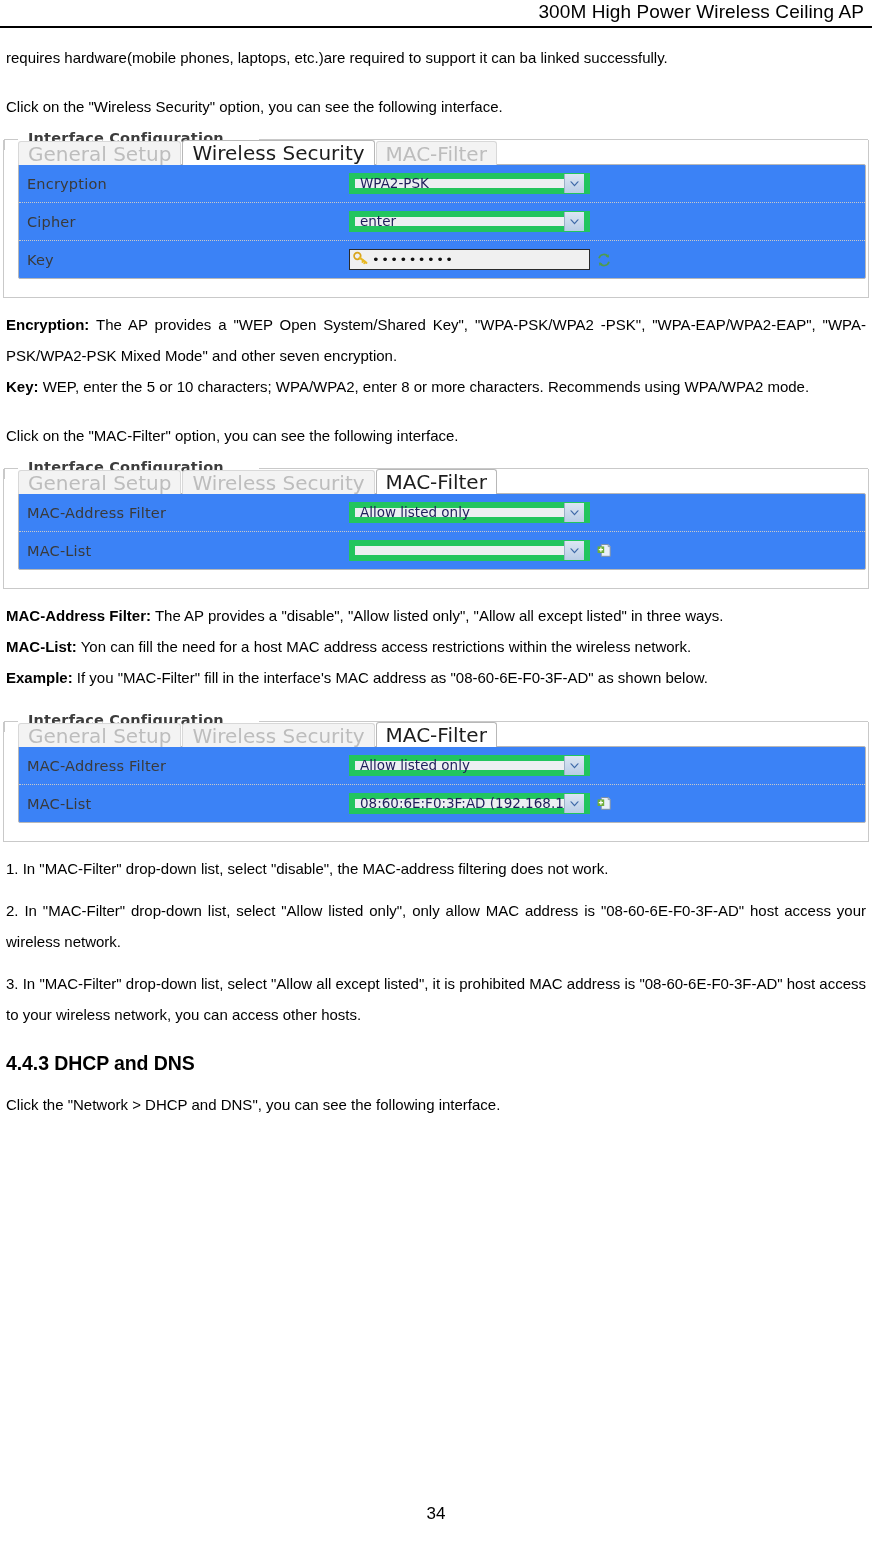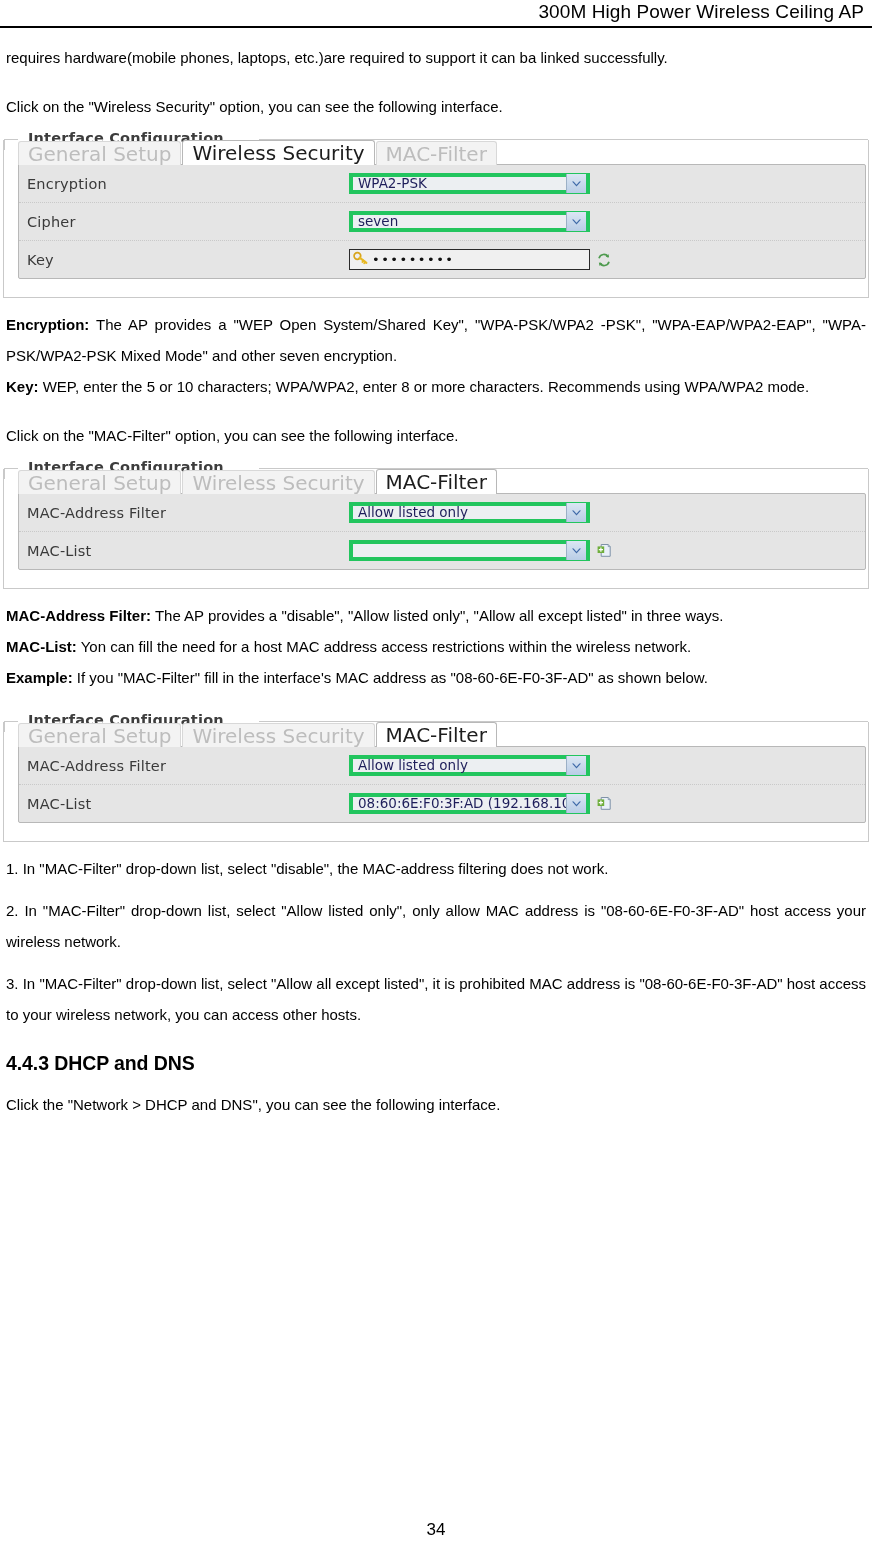--- a/index.html
+++ b/index.html
@@ -162,7 +162,7 @@
     border: 1px solid #b8b8b8;
     border-radius: 0 2px 2px 2px;
     margin: -1px 2px 0 14px;
-    background: #e5e5e5;
+    background: #3b82f6;
     position: relative;
     z-index: 1;
   }

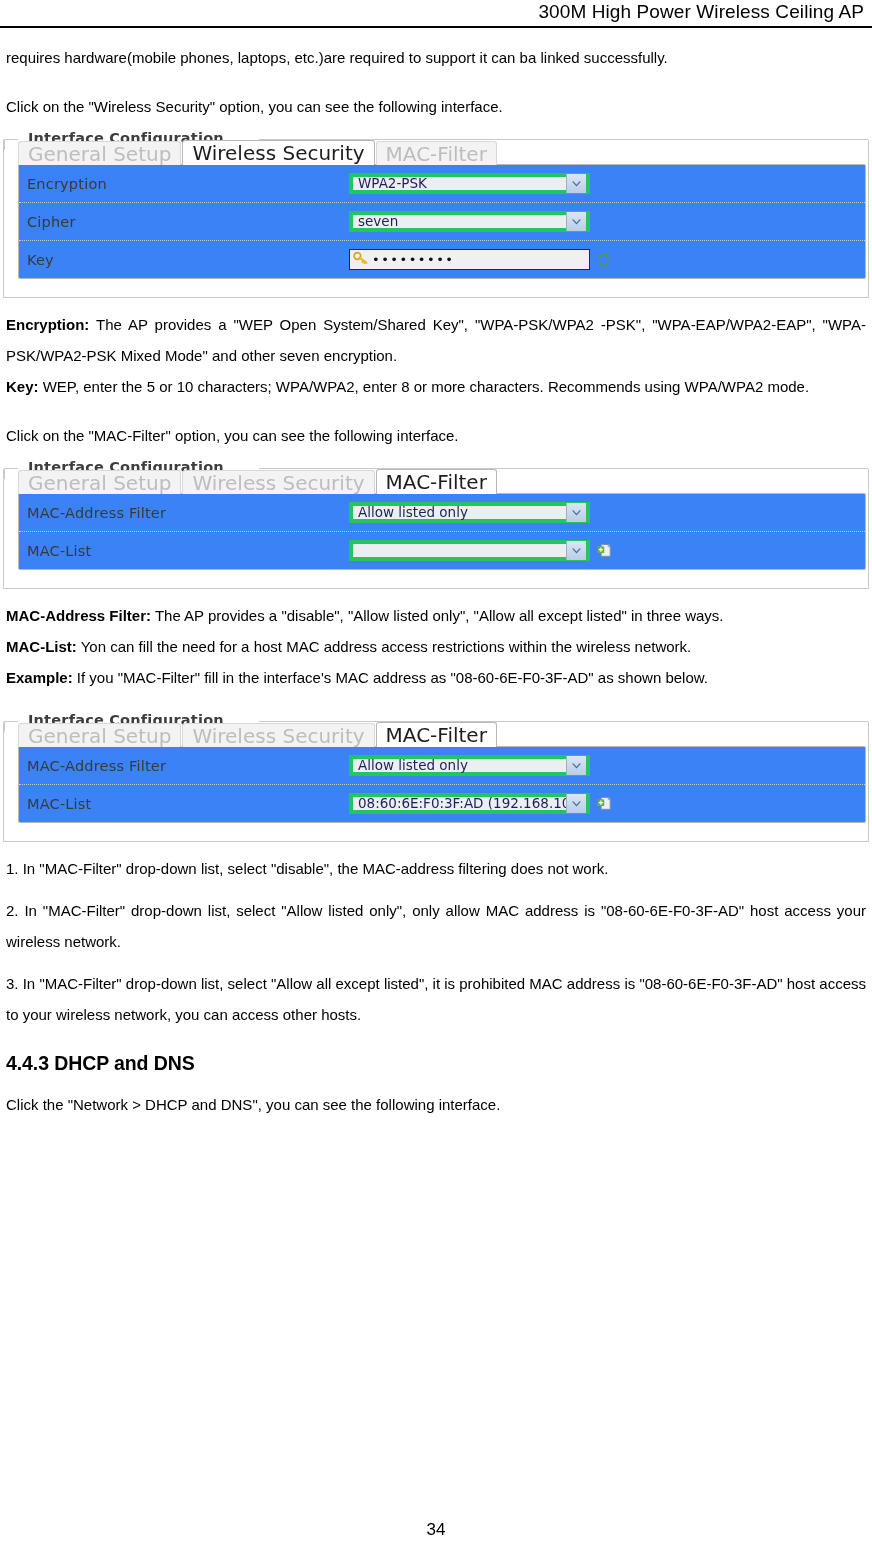--- a/index.html
+++ b/index.html
@@ -196,7 +196,7 @@
     width: 241px;
     height: 21px;
     box-sizing: border-box;
-    border: 4px solid #22c55e;
+    border: 6px solid #22c55e;
     background: #eceff2;
     display: flex;
     align-items: center;

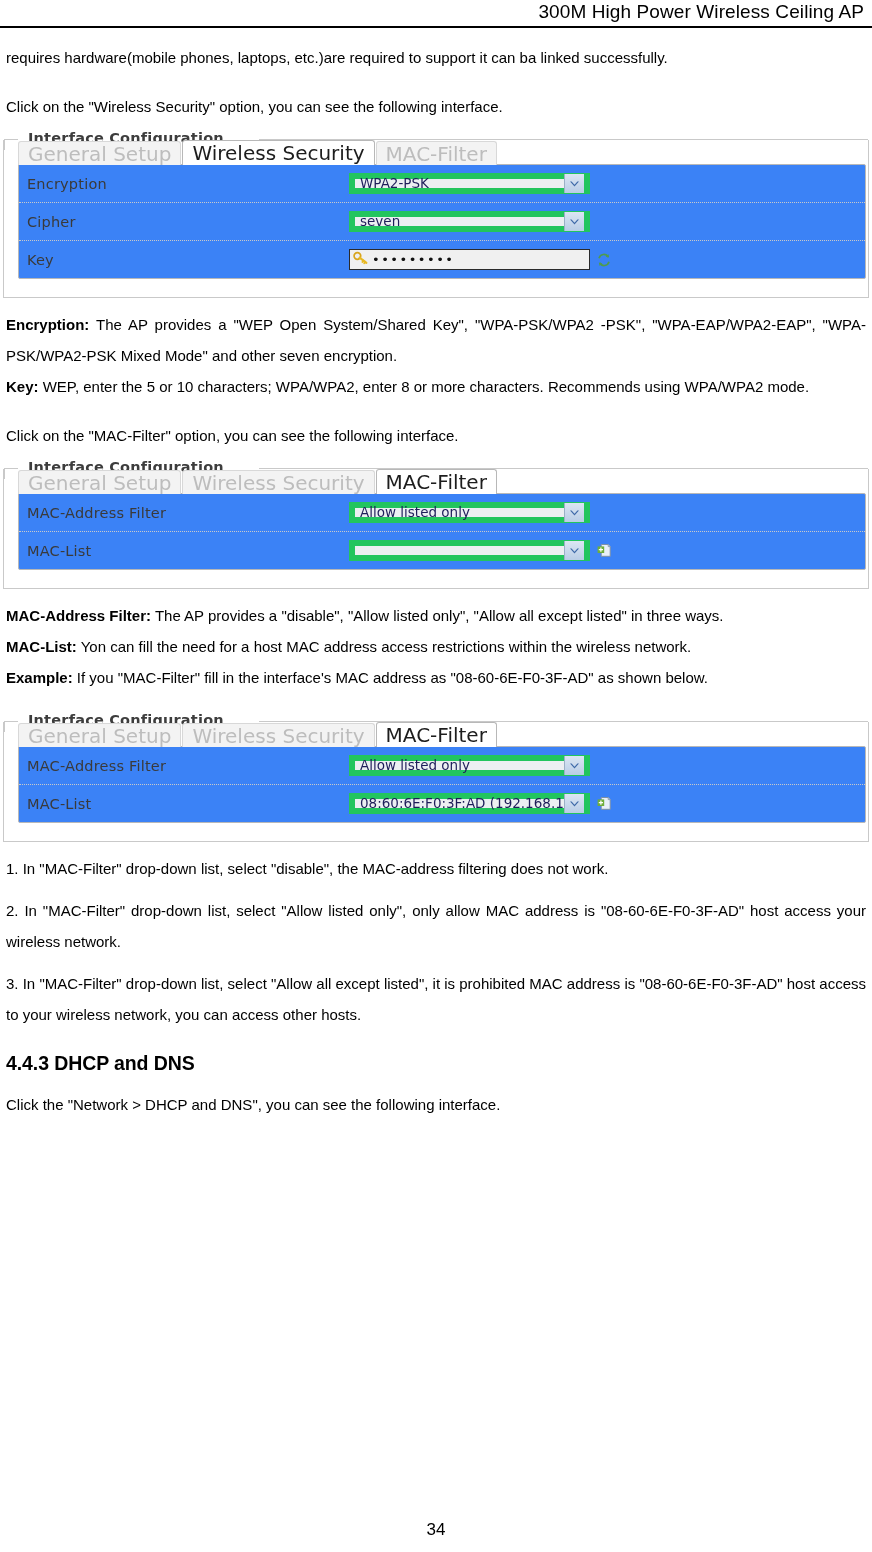--- a/index.html
+++ b/index.html
@@ -305,7 +305,7 @@
           <div class="row-label">Cipher</div>
           <div class="row-field">
             <div class="sel">
-              <span class="sel-text">seven</span>
+              <span class="sel-text">enter</span>
               <span class="sel-arrow">
                 <svg width="11" height="8" viewBox="0 0 11 8">
                     <path d="M1 1.5 L5.5 6.5 L10 1.5 L8.4 1.5 L5.5 4.7 L2.6 1.5 Z" fill="#3f6aa8"></path>

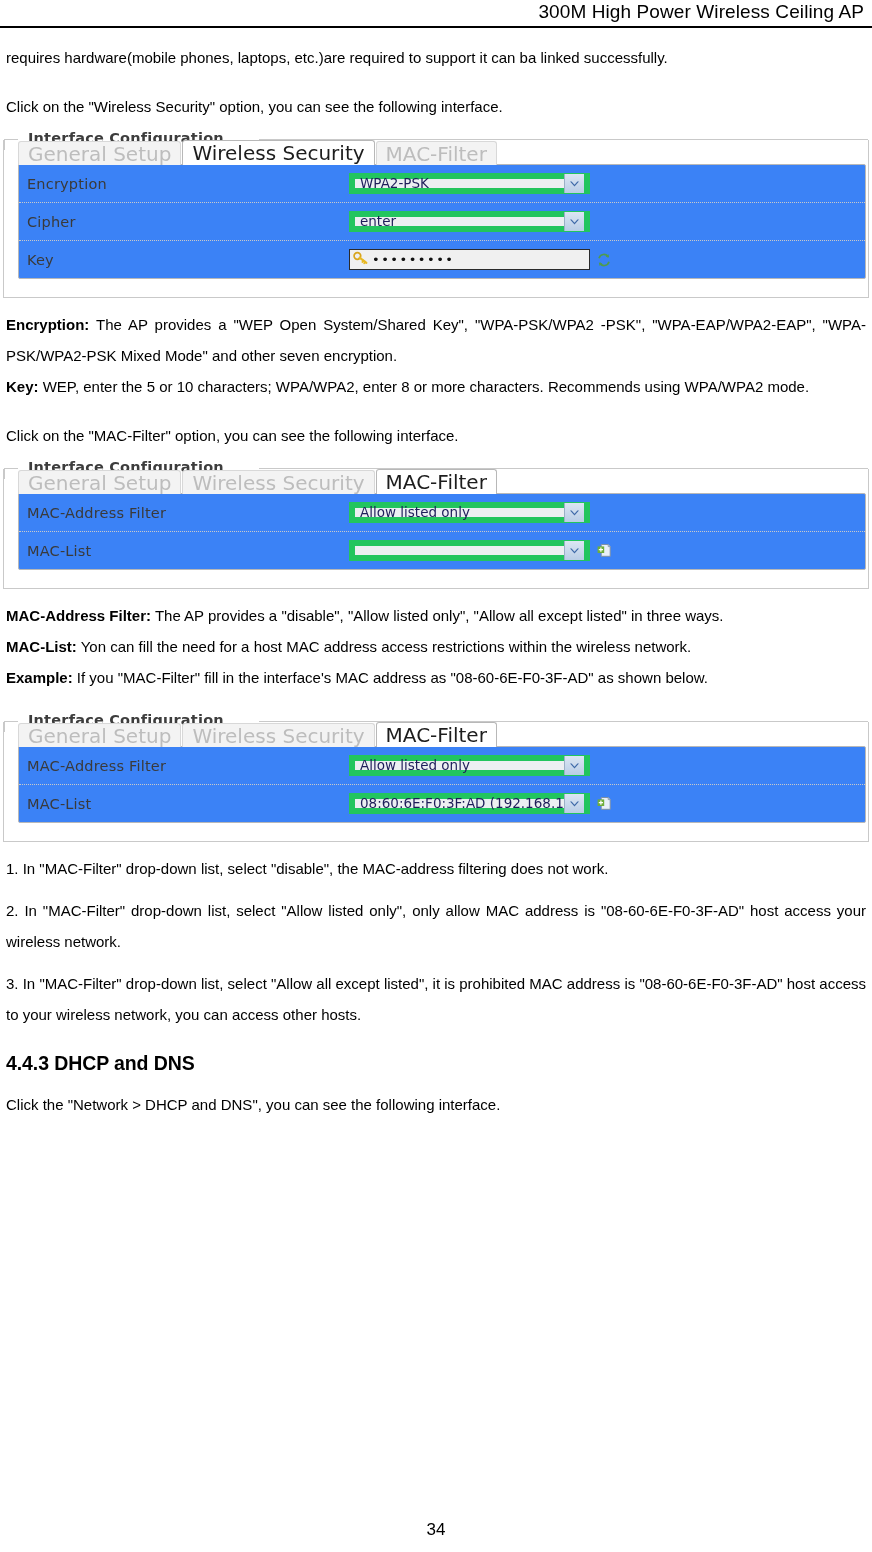--- a/index.html
+++ b/index.html
@@ -252,7 +252,7 @@
   
   .page-number {
     position: absolute;
-    bottom: 12px;
+    bottom: 28px;
     left: 0;
     width: 872px;
     text-align: center;

